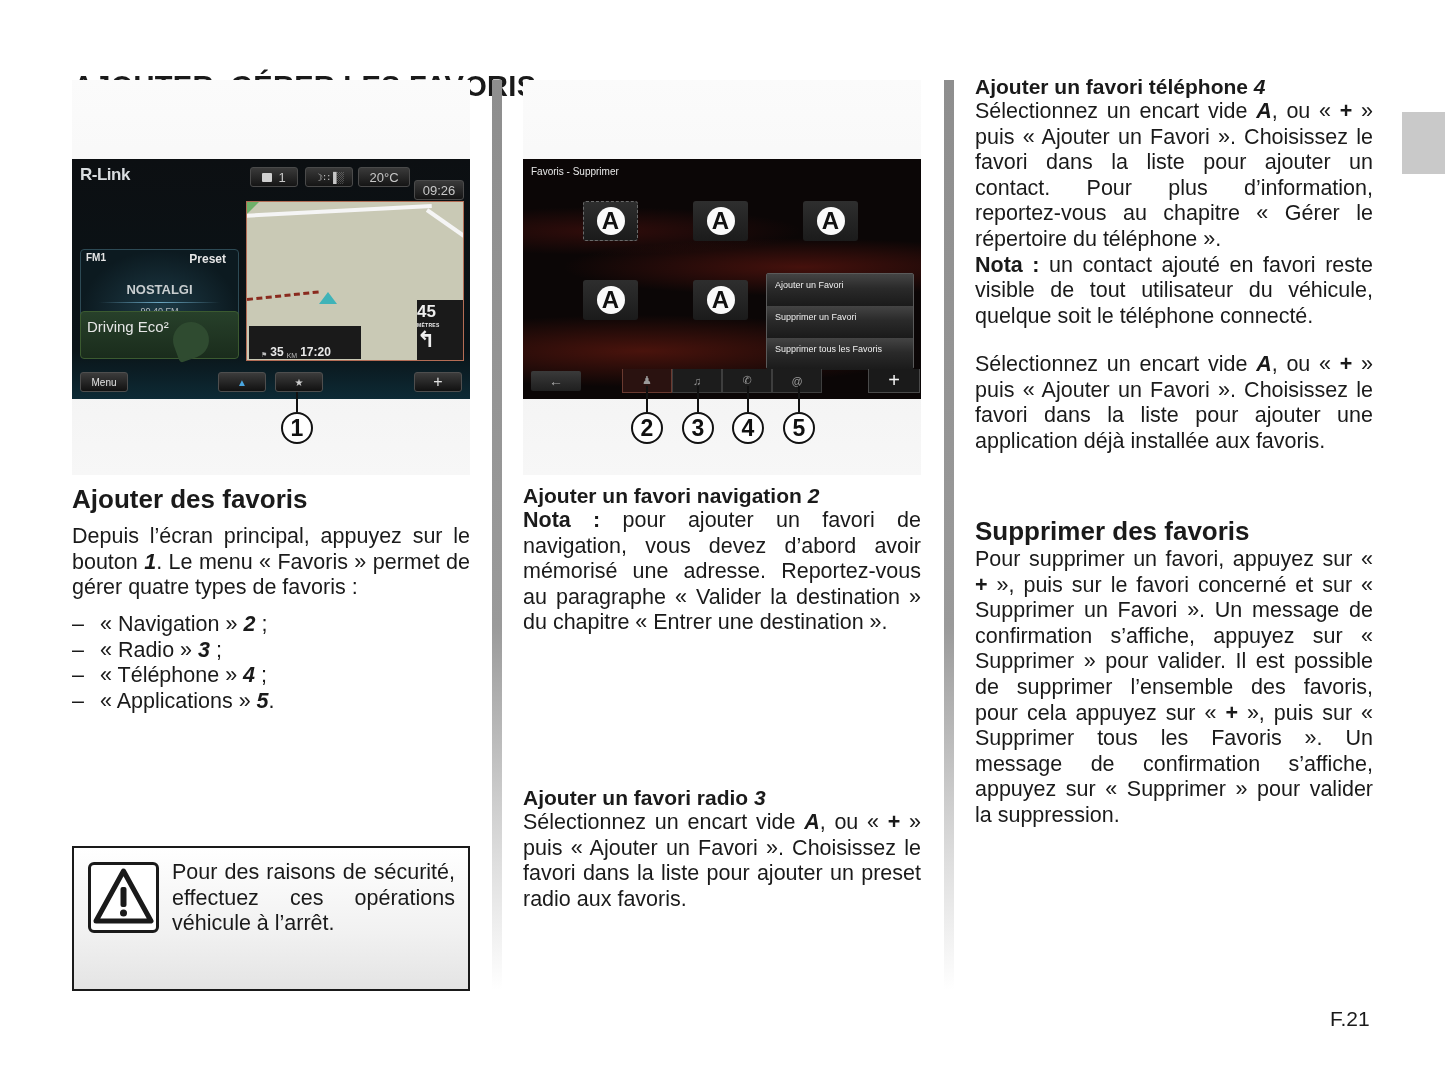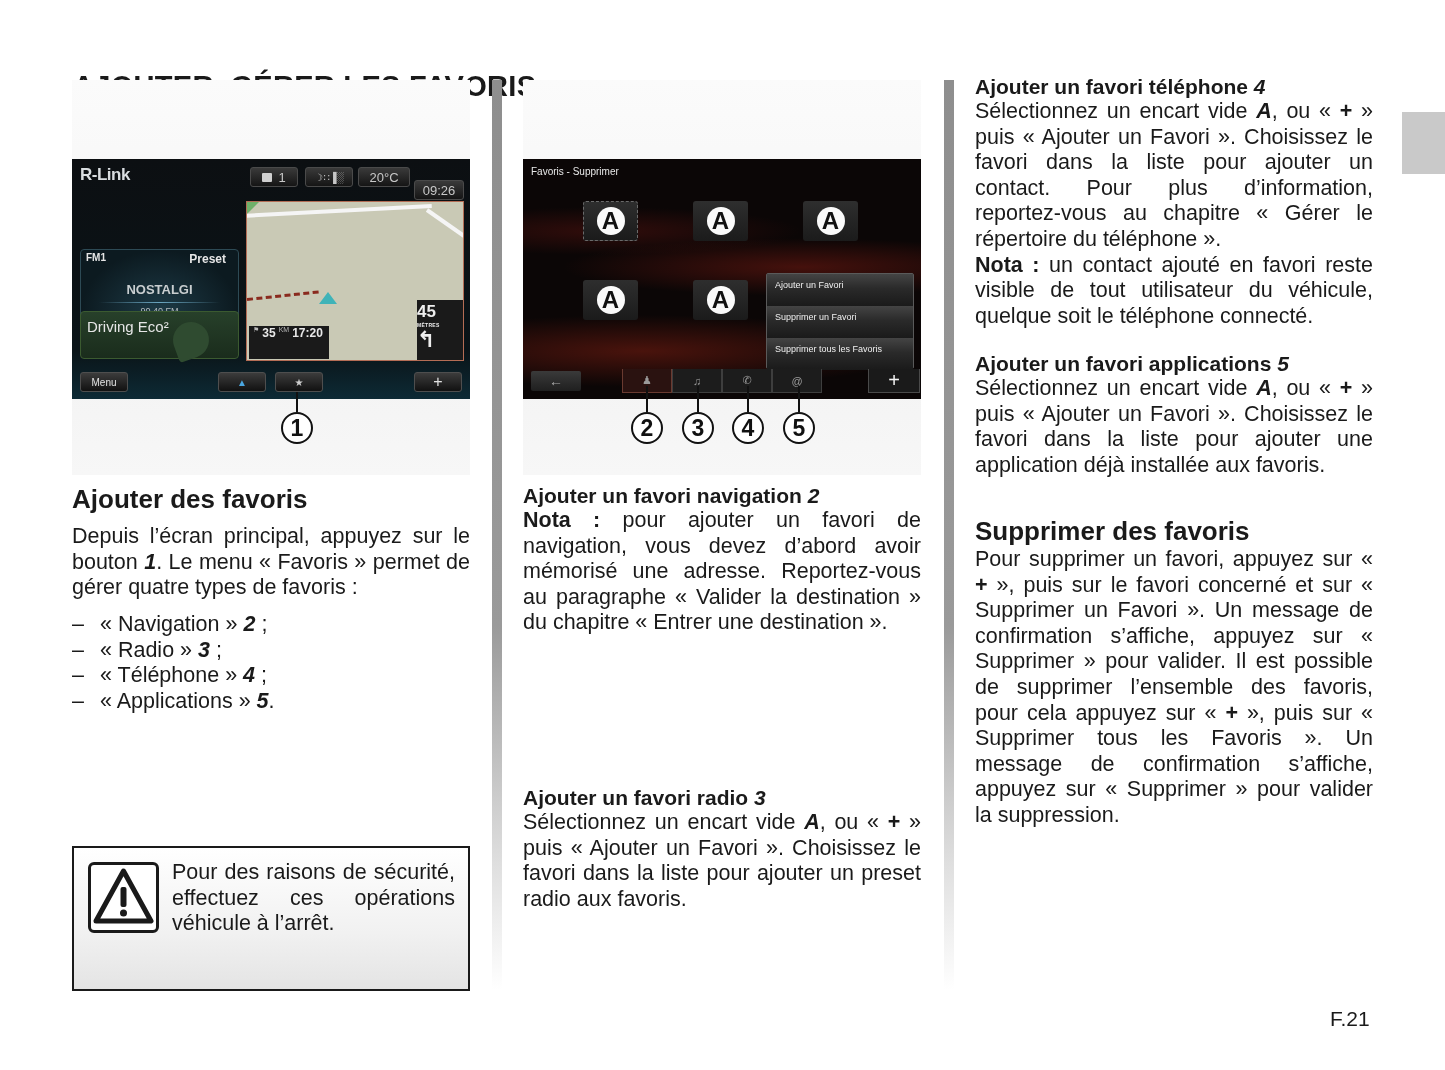--- a/index.html
+++ b/index.html
@@ -47,7 +47,7 @@
   .map .grass { position: absolute; left: 0; top: 0; width: 0; height: 0; border-top: 12px solid #6fb06a; border-right: 12px solid transparent; }
   .map .route { position: absolute; left: 0; top: 96px; width: 72px; border-top: 3px dashed #8a2a1e; transform: rotate(-6deg); transform-origin: left; }
   .map .car { position: absolute; left: 72px; top: 90px; width: 0; height: 0; border-left: 9px solid transparent; border-right: 9px solid transparent; border-bottom: 12px solid #3fb3b8; }
-  .map .eta { position: absolute; left: 2px; top: 124px; width: 80px; height: 33px; background: #1a1a1a; color: #e8e8e8; font-size: 12px; font-weight: bold; display: flex; align-items: flex-start; gap: 3px; padding-left: 4px; }
+  .map .eta { position: absolute; left: 2px; top: 124px; width: 112px; height: 33px; background: #1a1a1a; color: #e8e8e8; font-size: 12px; font-weight: bold; display: flex; align-items: flex-end; gap: 3px; padding-left: 12px; }
   .map .eta small { font-size: 7px; font-weight: normal; color: #bbb; }
   .map .turn { position: absolute; right: 0; top: 98px; width: 46px; height: 60px; background: #1a1a1a; color: #eee; }
   .map .turn .dist { font-size: 17px; font-weight: bold; line-height: 20px; margin-top: 2px; }

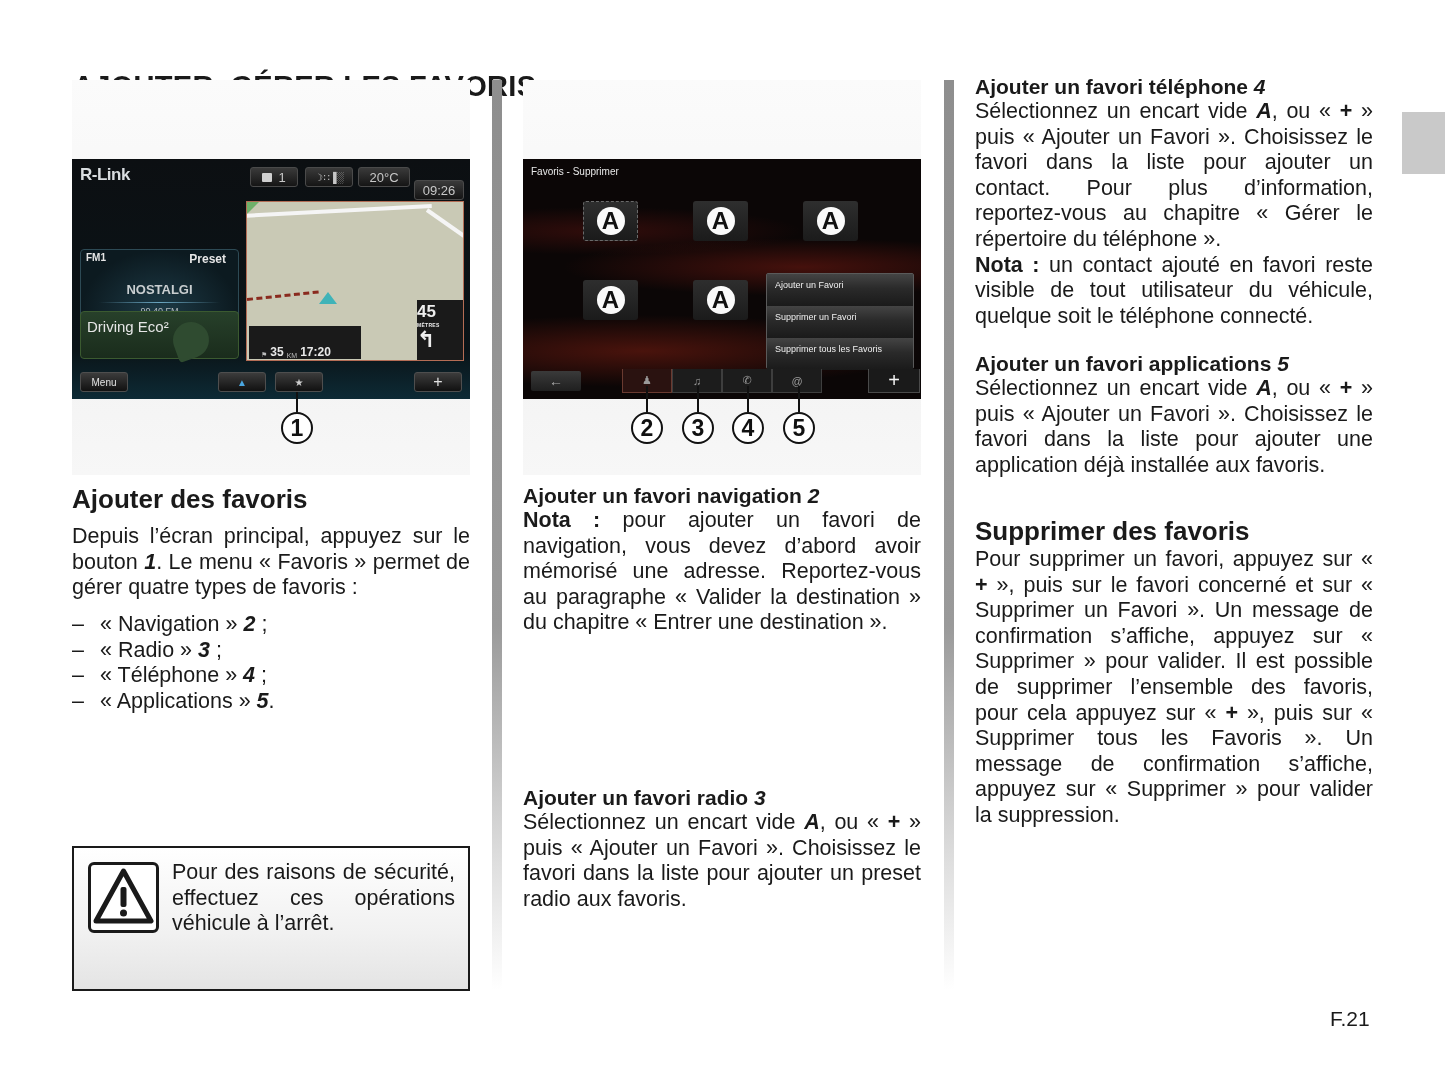--- a/index.html
+++ b/index.html
@@ -255,7 +255,6 @@
 </div>
 
 <div class="block" style="left:975px; top:352px;">
-  <div class="h3"><span>Ajouter un favori applications </span><i>5</i></div>
   <p class="para"><span>Sélectionnez un encart vide </span><b><i>A</i></b><span>, ou « </span><b>+</b><span> » puis « Ajouter un Favori ». Choisissez le favori dans la liste pour ajouter une application déjà installée aux favoris.</span></p>
 </div>
 

